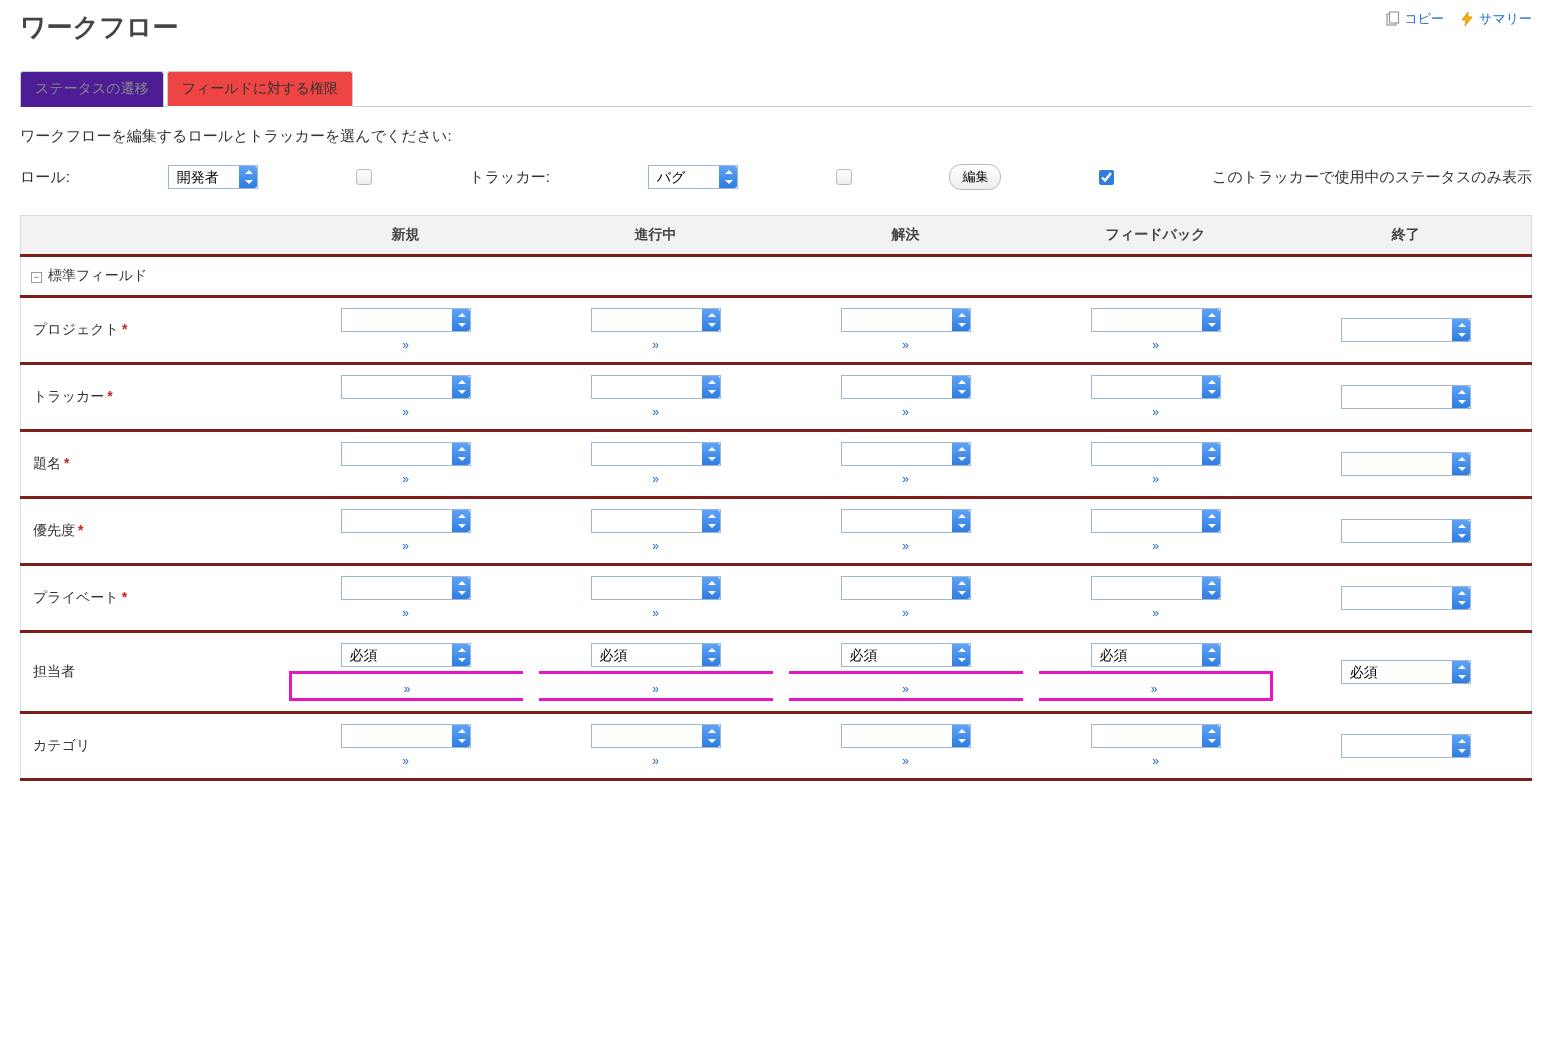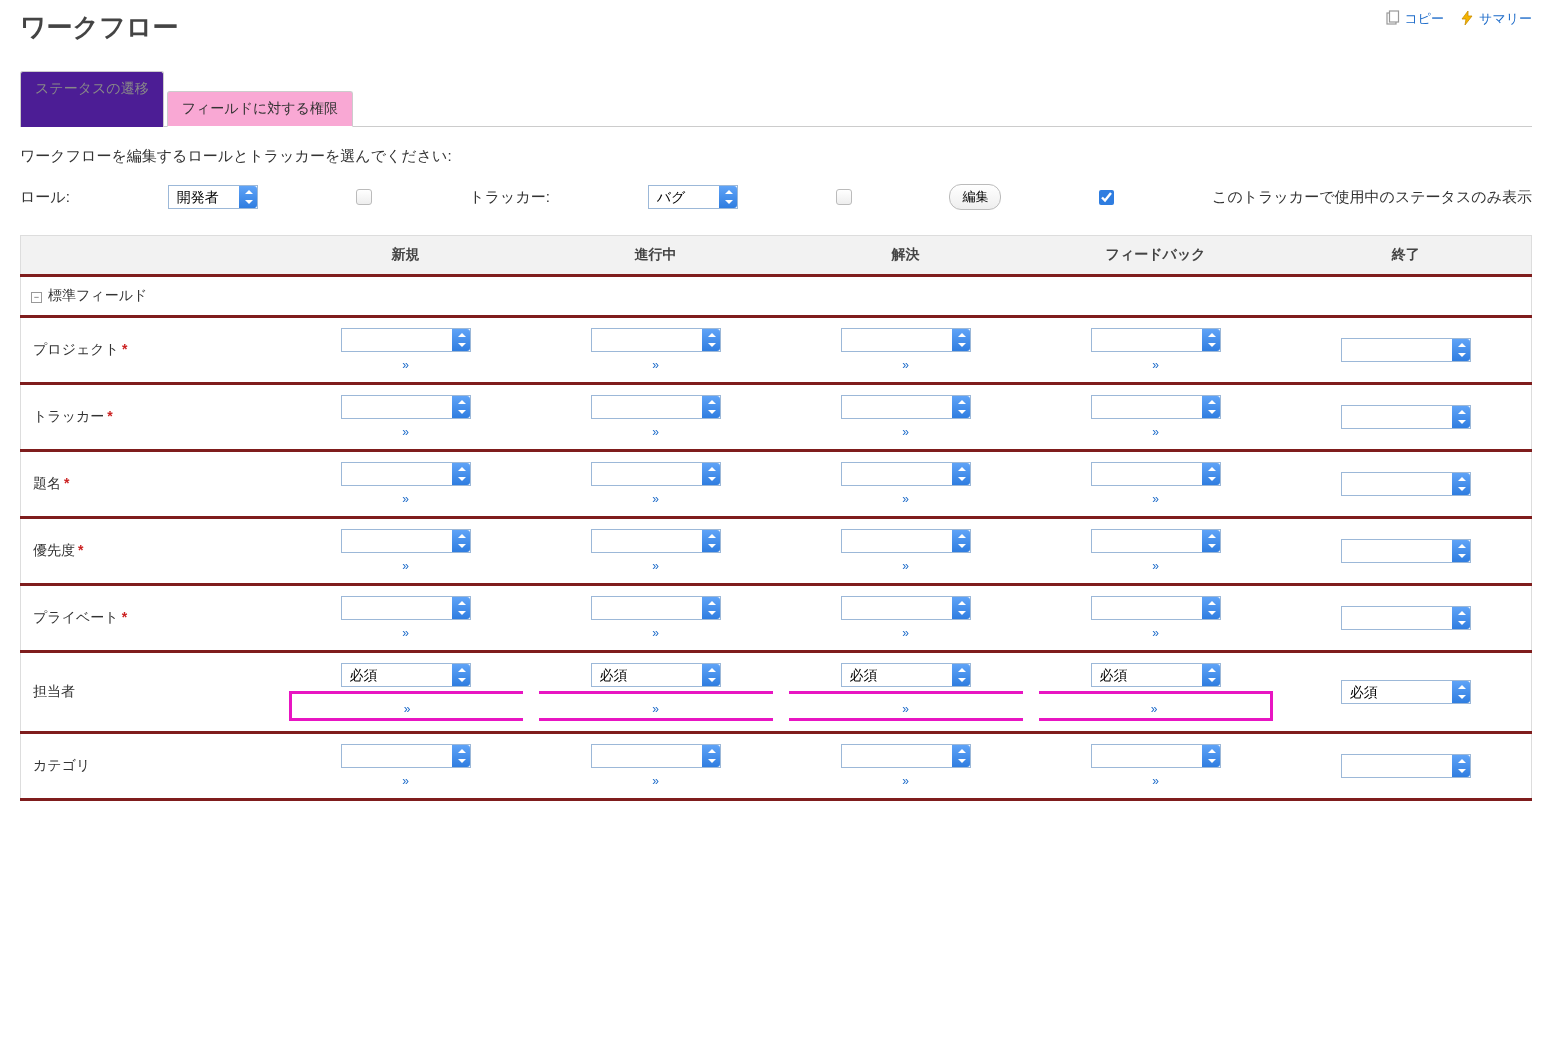--- a/index.html
+++ b/index.html
@@ -7,7 +7,7 @@
 .header-row { display: flex; justify-content: space-between; align-items: flex-start; margin-bottom: 25px; }
 h2.page-title { font-size: 26px; font-weight: bold; color: #444; }
 .context-links { display: flex; gap: 15px; font-size: 13px; }
-.context-links a { color: #1b6ac9; text-decoration: none; display: flex; align-items: flex-start; gap: 4px; }
+.context-links a { color: #1b6ac9; text-decoration: none; display: flex; align-items: center; gap: 4px; }
 .context-links .ico { width: 16px; height: 16px; display: inline-block; }
 .tabs { display: flex; border-bottom: 1px solid #ccc; margin-bottom: 20px; }
 .tabs .tab { padding: 8px 14px; border: 1px solid #ccc; border-bottom: none; background: #4c1d95; color: #888; margin-right: 3px; border-radius: 3px 3px 0 0; cursor: pointer; position: relative; top: 1px; }

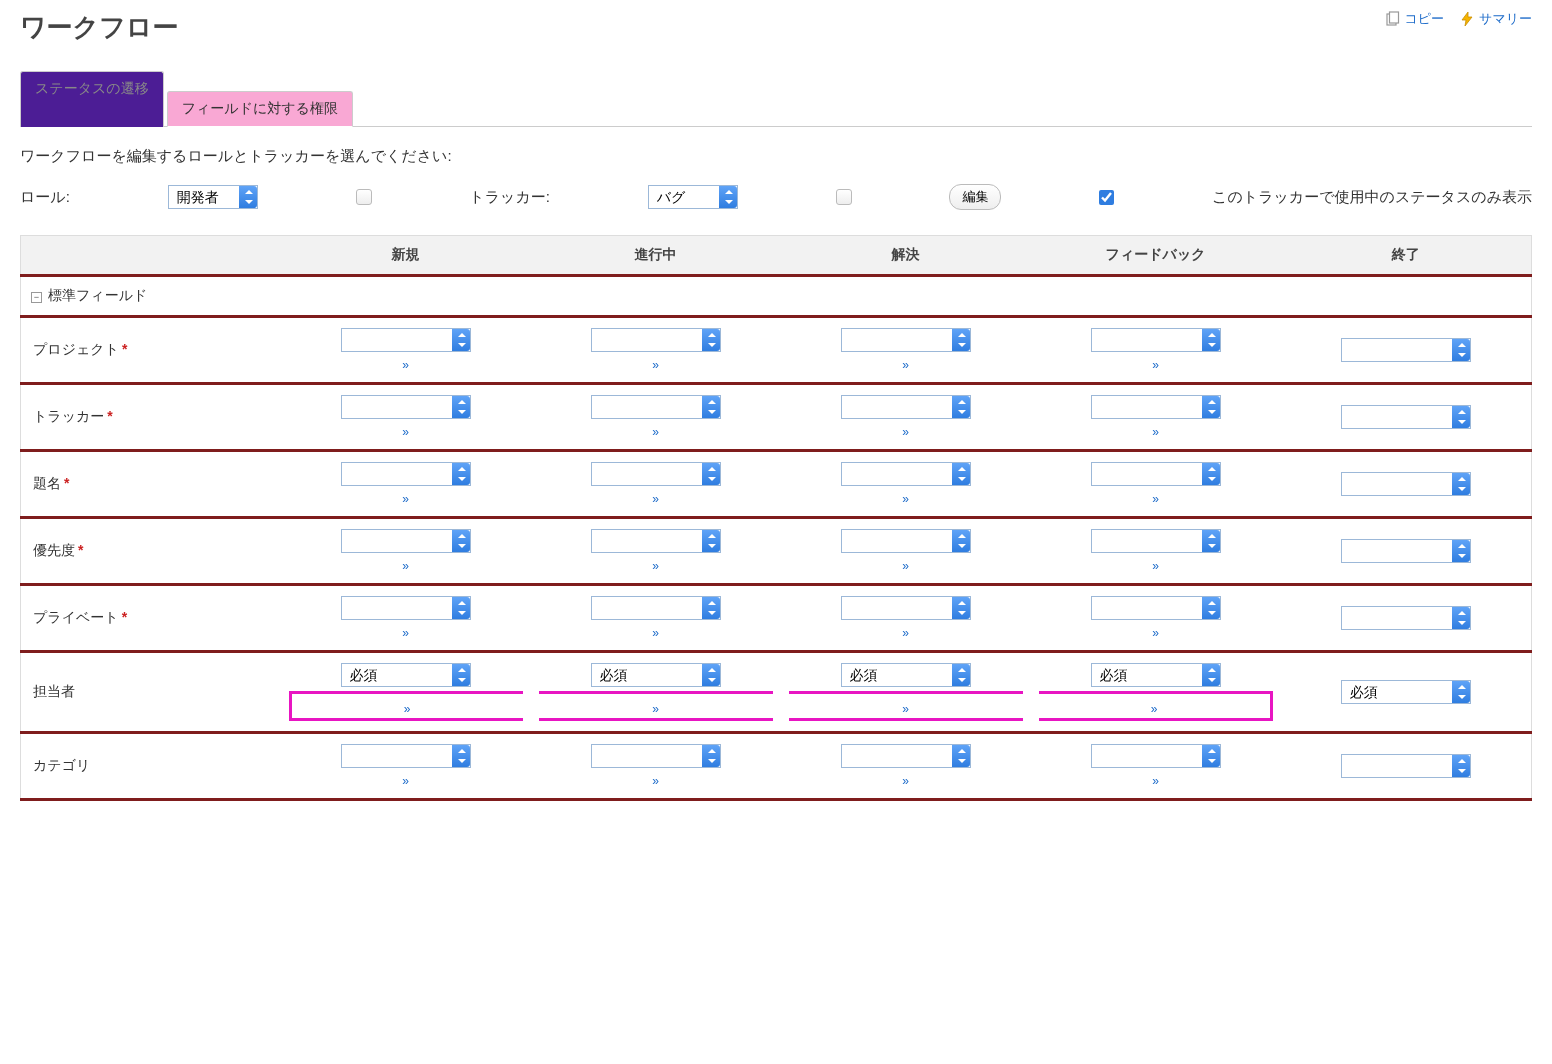--- a/index.html
+++ b/index.html
@@ -11,7 +11,7 @@
 .context-links .ico { width: 16px; height: 16px; display: inline-block; }
 .tabs { display: flex; border-bottom: 1px solid #ccc; margin-bottom: 20px; }
 .tabs .tab { padding: 8px 14px; border: 1px solid #ccc; border-bottom: none; background: #4c1d95; color: #888; margin-right: 3px; border-radius: 3px 3px 0 0; cursor: pointer; position: relative; top: 1px; }
-.tabs .tab.active { background: #f9a8d4; color: #333; border-bottom: 1px solid #fff; margin-top: 20px; }
+.tabs .tab.active { background: #ef4444; color: #333; border-bottom: 1px solid #fff; }
 .instruction { margin-bottom: 18px; font-size: 15px; }
 .filter-row { display: flex; align-items: center; gap: 10px; margin-bottom: 25px; font-size: 15px; justify-content: space-between; }
 .filter-row label { font-weight: normal; }

